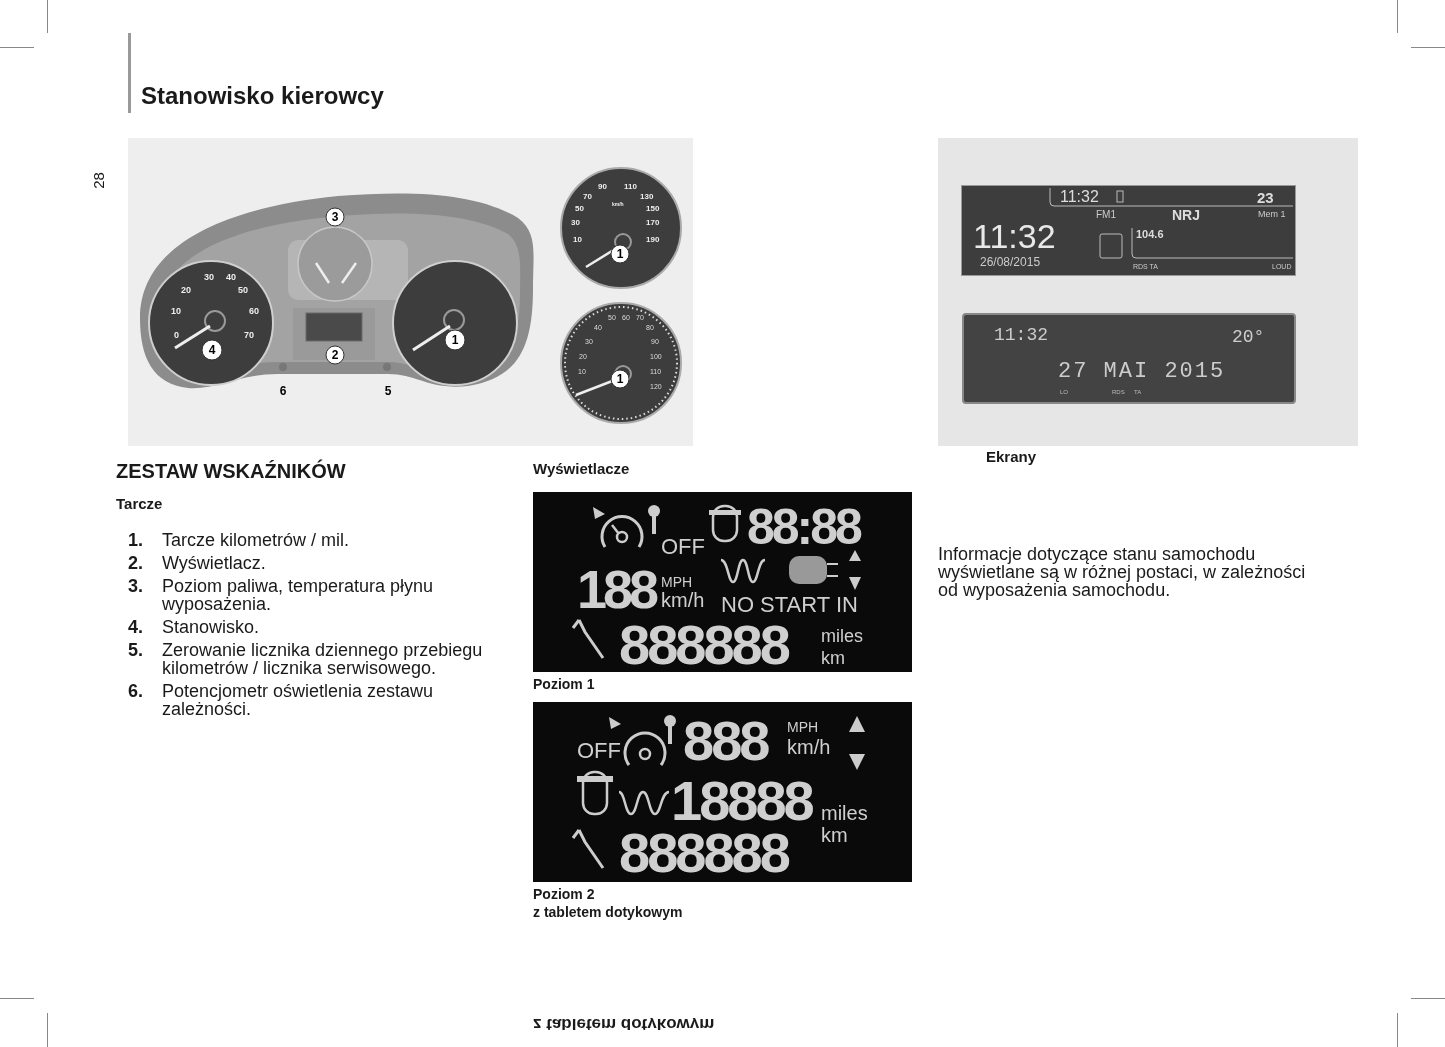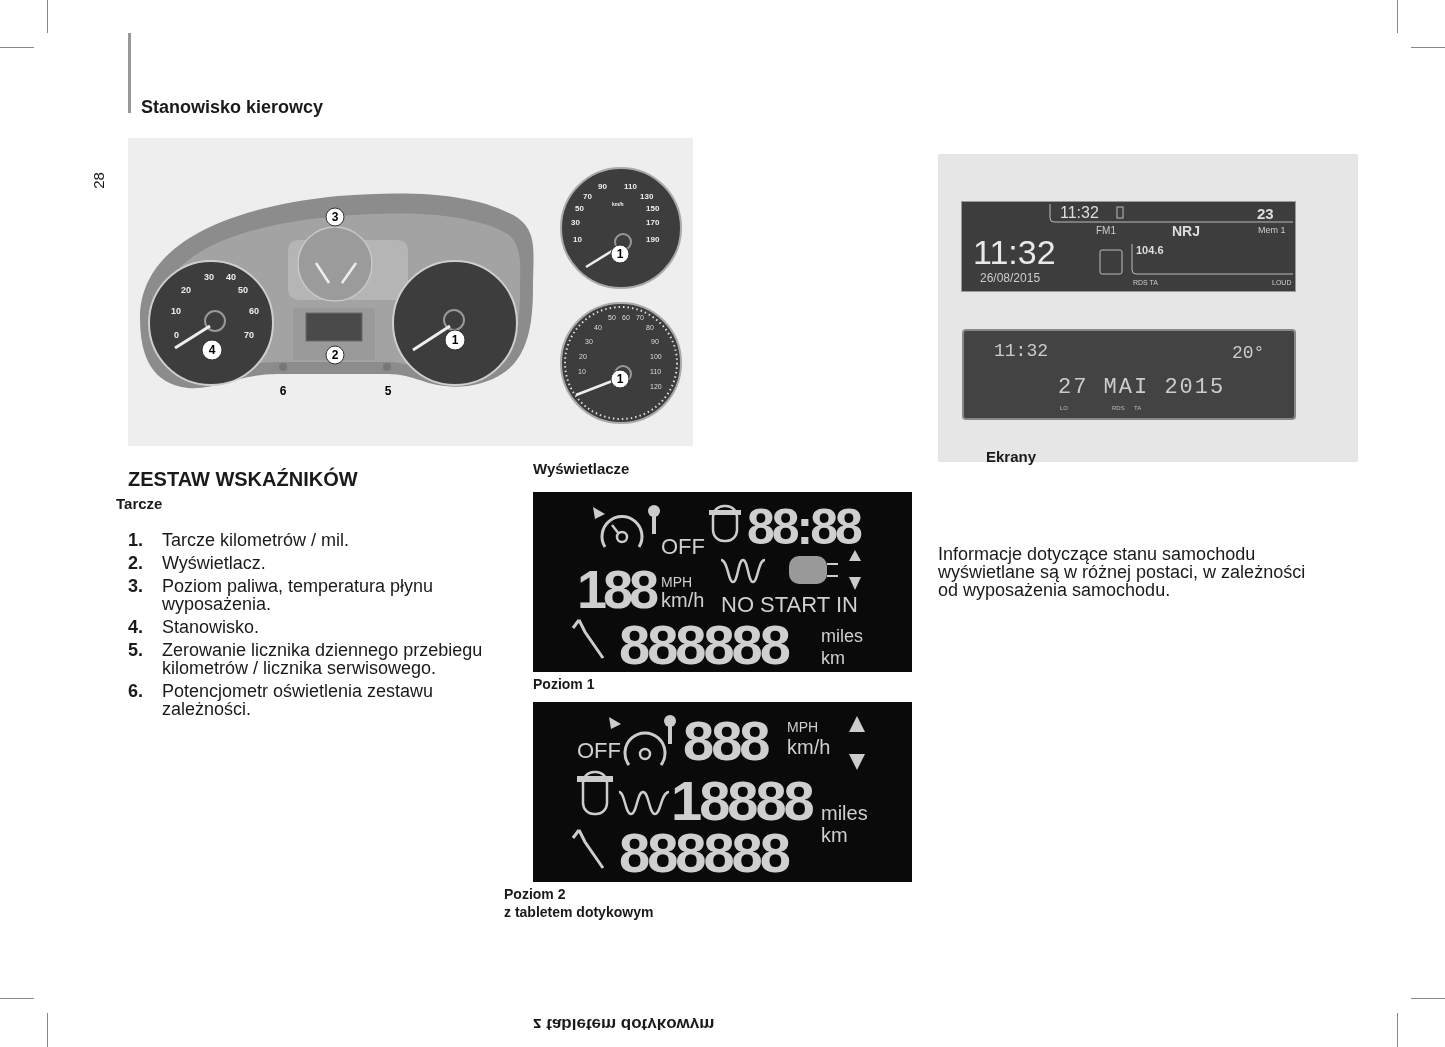--- a/index.html
+++ b/index.html
@@ -7,7 +7,7 @@
   .crop{position:absolute;background:#888;}
   .abs{position:absolute;}
   .header-bar{position:absolute;left:128px;top:33px;width:3px;height:80px;background:#999;}
-  .header-title{position:absolute;left:141px;top:97px;font-size:18px;font-weight:bold;}
+  .header-title{position:absolute;left:141px;top:82px;font-size:24px;font-weight:bold;}
   .page-num{position:absolute;left:88px;top:172px;font-size:15px;transform:rotate(-90deg);transform-origin:center;width:20px;text-align:center;}
   .fig{position:absolute;background:#eeeeee;}
   .h1{position:absolute;font-size:20px;font-weight:bold;}

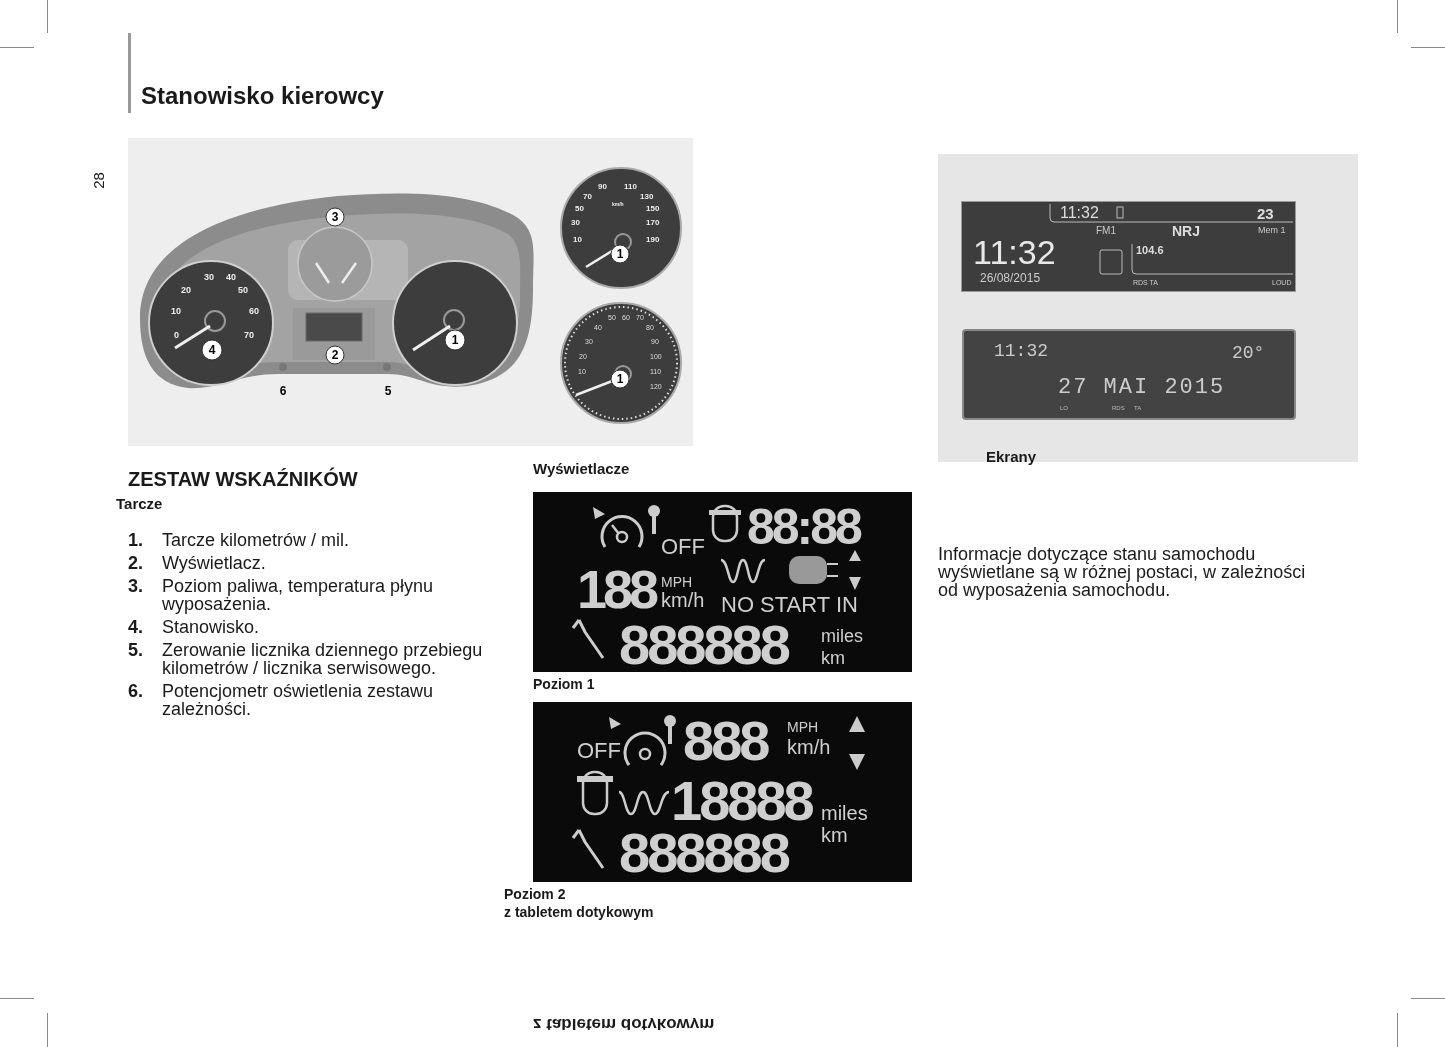--- a/index.html
+++ b/index.html
@@ -125,7 +125,7 @@
   </svg>
 </div>
 
-<div class="fig" style="left:938px;top:154px;width:420px;height:308px;background:#e6e6e6;">
+<div class="fig" style="left:938px;top:138px;width:420px;height:308px;background:#e6e6e6;">
   <div class="abs" style="left:23px;top:47px;width:333px;height:89px;background:#3d3d3d;border:1px solid #999;">
     <svg width="333" height="89">
       <path d="M88,2 L88,16 Q88,20 92,20 L331,20" fill="none" stroke="#bbb" stroke-width="1"></path>

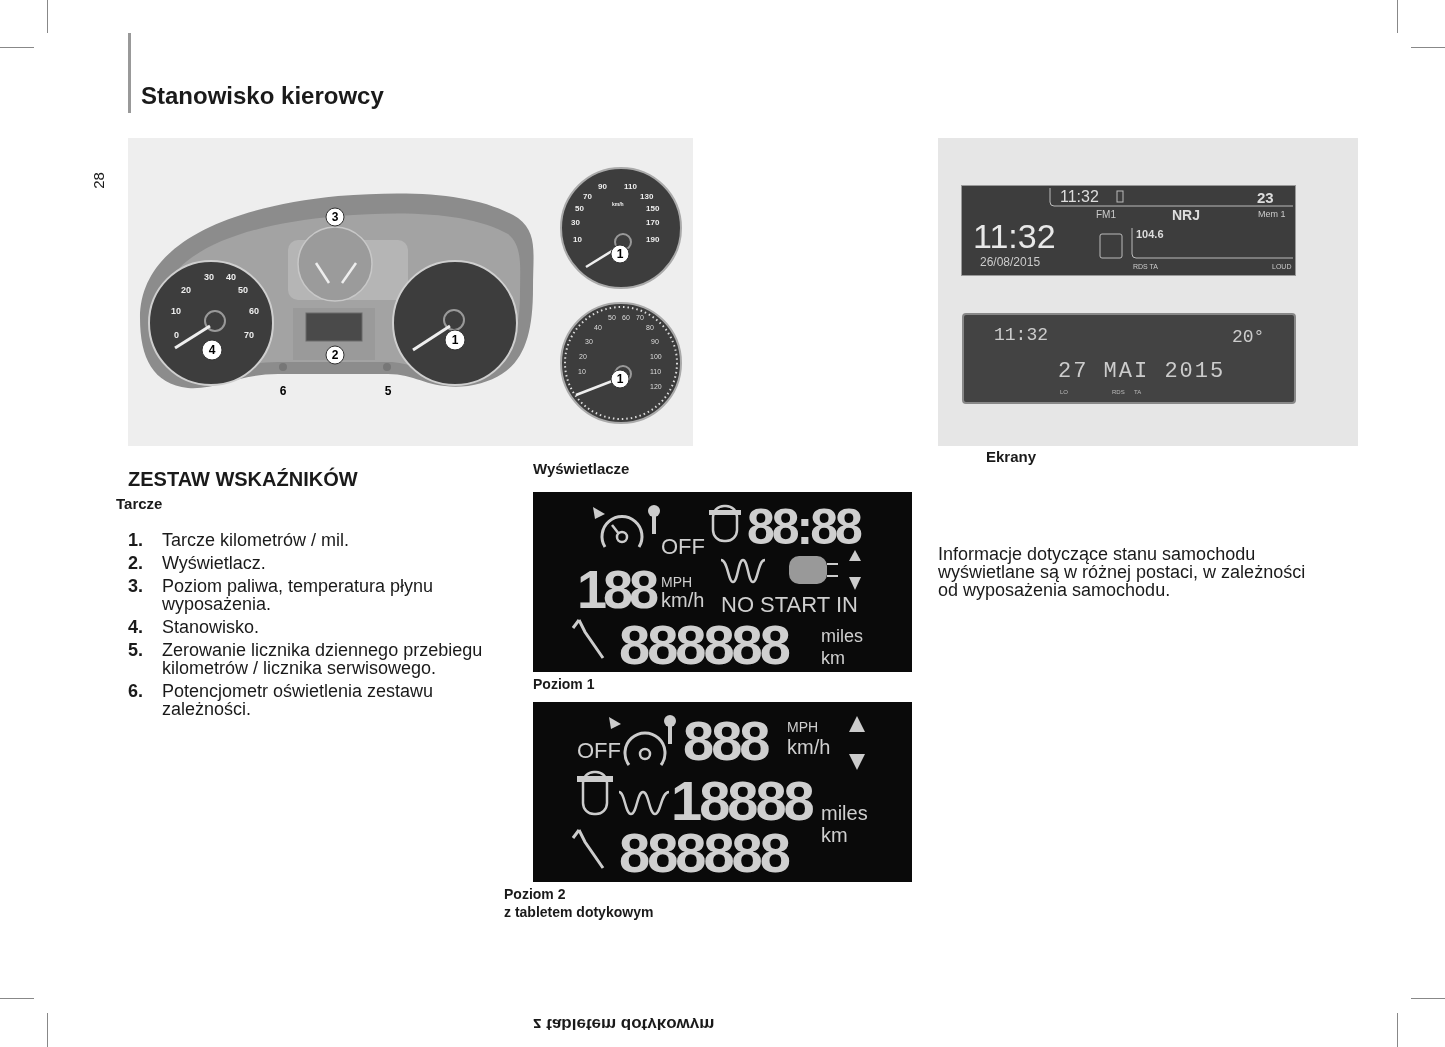--- a/index.html
+++ b/index.html
@@ -156,7 +156,7 @@
   </div>
 </div>
 
-<div class="h1" style="left:128px;top:460px;margin-top:8px;">ZESTAW WSKAŹNIKÓW</div>
+<div class="h1" style="left:116px;top:460px;">ZESTAW WSKAŹNIKÓW</div>
 <div class="h2" style="left:116px;top:495px;">Tarcze</div>
 <ul class="list">
   <li>

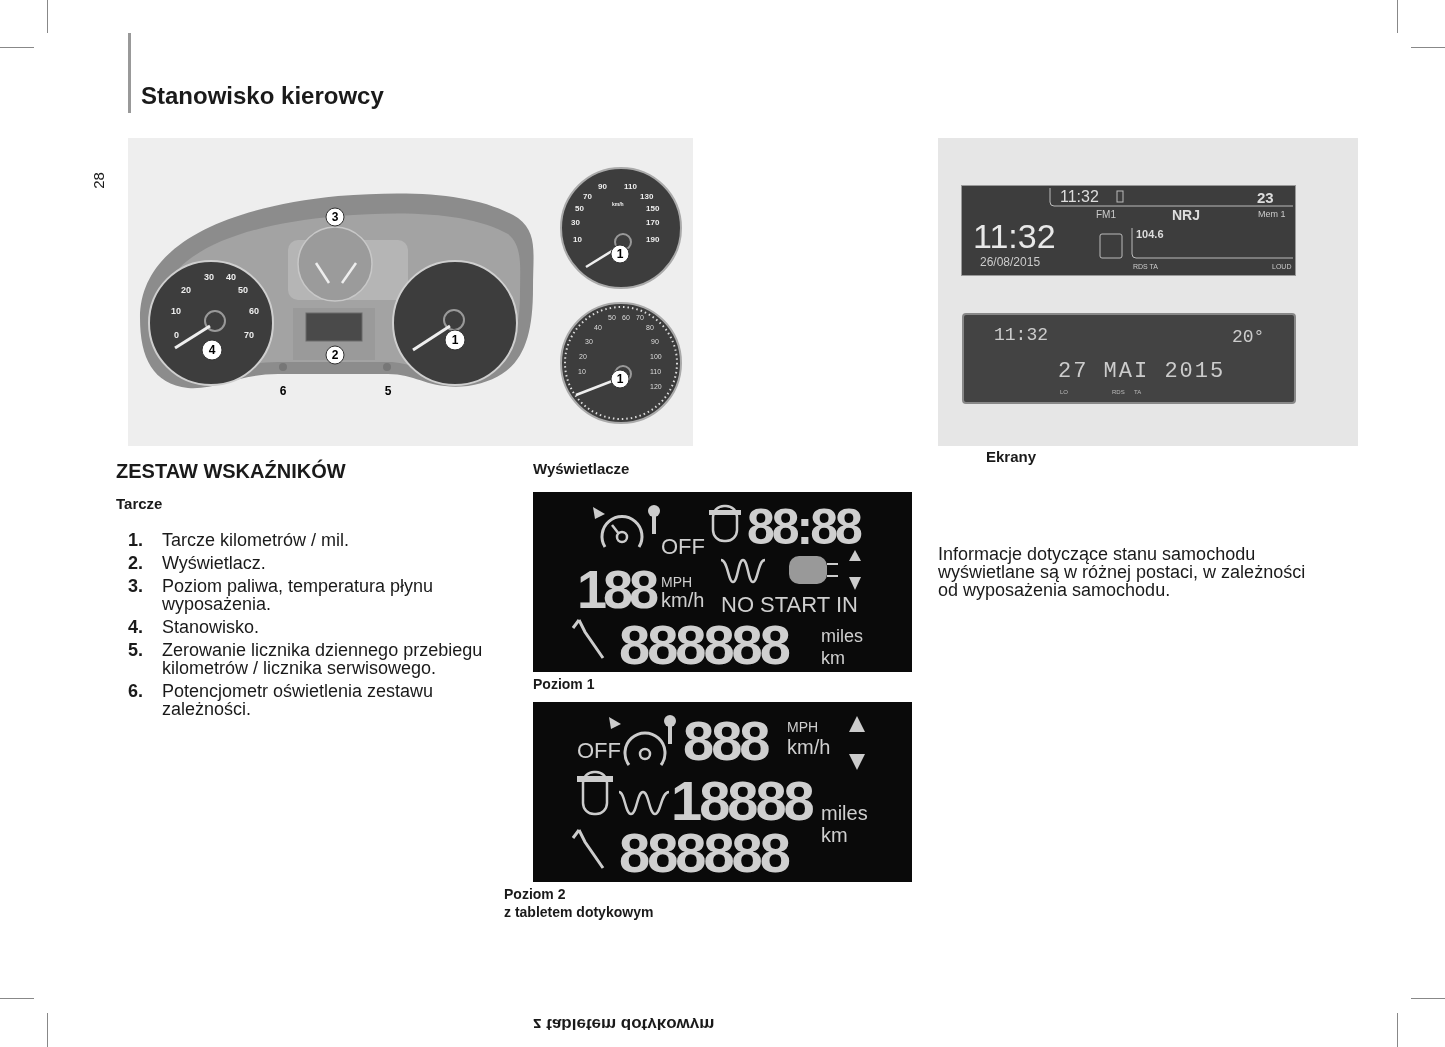--- a/index.html
+++ b/index.html
@@ -247,7 +247,7 @@
     <text x="86" y="170" font-size="56" class="lcdtext" font-family="Liberation Mono, monospace" font-weight="bold" letter-spacing="-3">888888</text>
   </svg>
 </div>
-<div class="cap" style="left:504px;top:885px;">
+<div class="cap" style="left:533px;top:885px;">
   <div>Poziom 2</div>
   <div>z tabletem dotykowym</div>
 </div>

